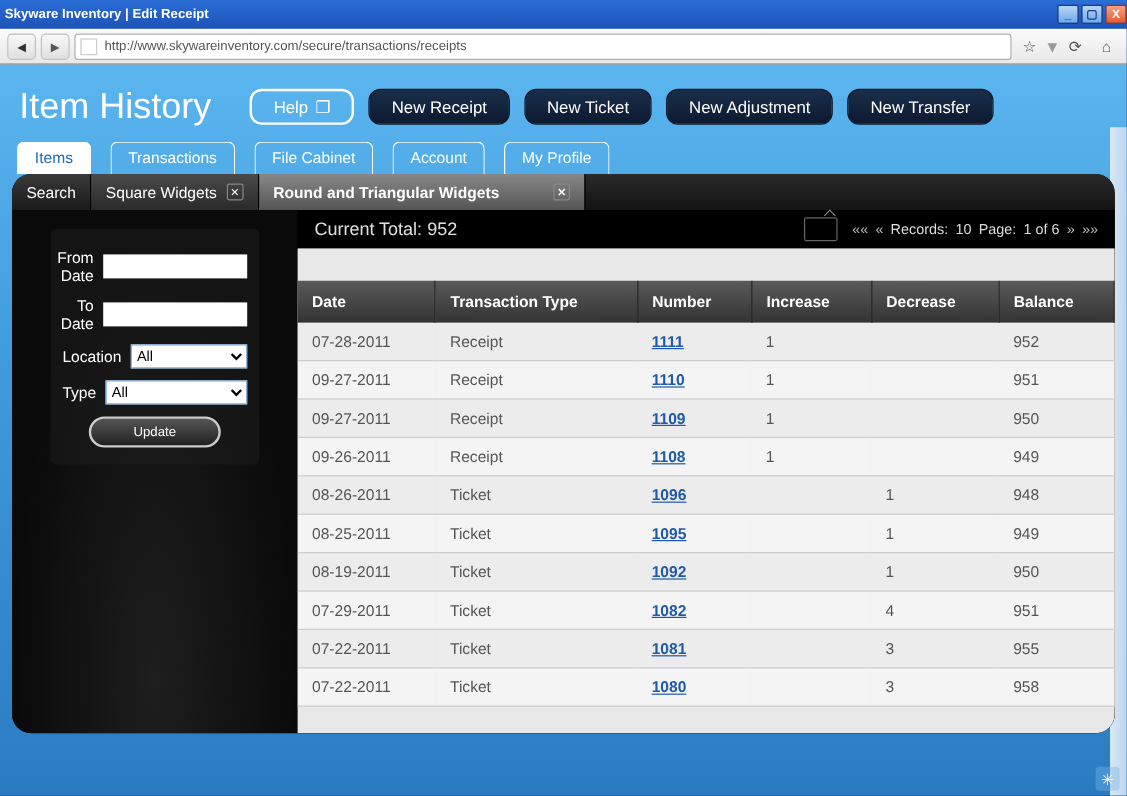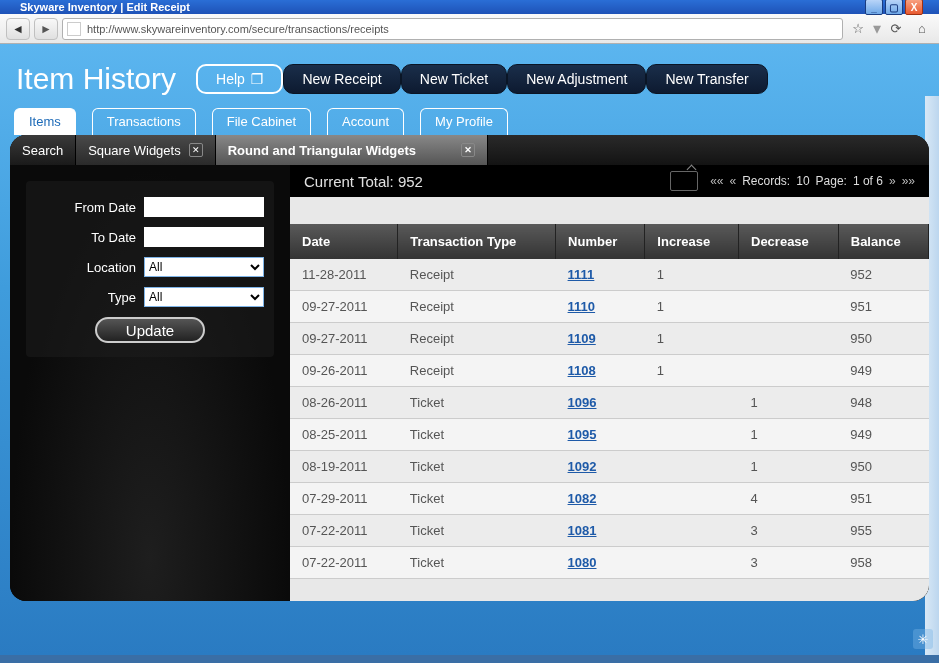--- a/index.html
+++ b/index.html
@@ -6,7 +6,7 @@
 body { font-family: Arial, sans-serif; background: #3a6ea5; width: 939px; height: 663px; overflow: hidden; }
 
 
-.window-titlebar { height: 14px; background: linear-gradient(to bottom, #2a6ed6, #1e52b7); display: flex; align-items: center; padding: 0 16px; color: #fff; font-size: 11px; font-weight: bold; }
+.window-titlebar { height: 24px; background: linear-gradient(to bottom, #2a6ed6, #1e52b7); display: flex; align-items: center; padding: 0 0; color: #fff; font-size: 11px; font-weight: bold; }
 .window-title-text { flex: 1; padding-left: 4px; }
 .win-btns { display: flex; gap: 2px; }
 .win-btn { width: 18px; height: 16px; border: 1px solid #1a3c80; border-radius: 2px; display: flex; align-items: center; justify-content: center; font-size: 10px; font-weight: bold; cursor: pointer; }

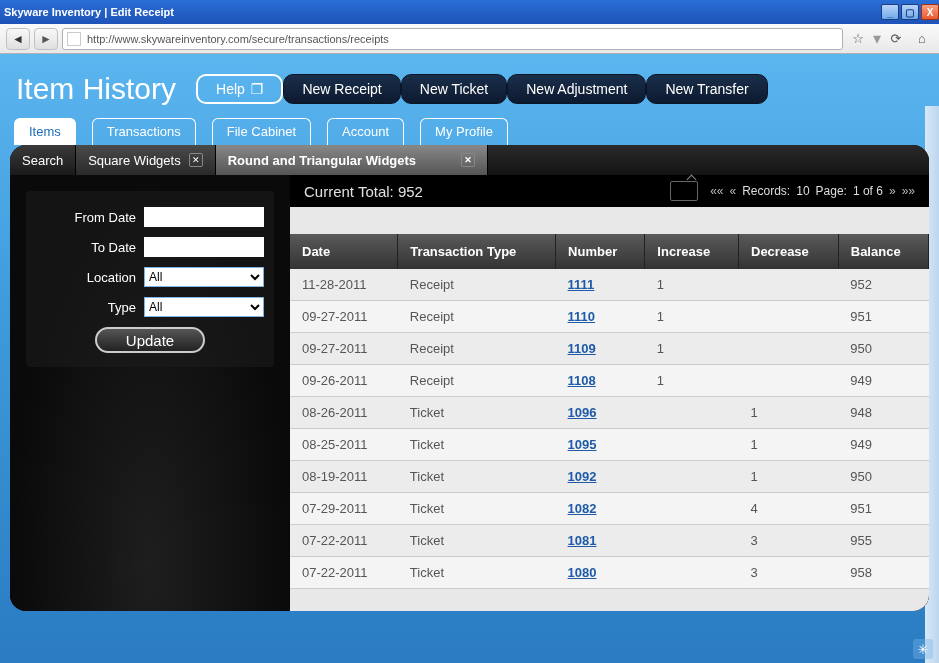--- a/index.html
+++ b/index.html
@@ -25,7 +25,7 @@
 
 .app { background: linear-gradient(to bottom, #5bb5ef 0%, #3f9cdc 40%, #2a7bc2 100%); height: 611px; position: relative; padding: 0 10px; }
 
-.app-header { display:flex; align-items:center; padding: 18px 6px 12px 6px; gap: 0; }
+.app-header { display:flex; align-items:center; padding: 18px 6px 12px 6px; gap: 12px; }
 .page-title { color:#fff; font-size: 30px; font-weight: normal; flex: 0 0 auto; margin-right: 20px; }
 .action-btn { border-radius: 10px; height: 30px; padding: 0 18px; font-size: 14px; cursor:pointer; display:flex; align-items:center; gap:6px; }
 .help-btn { background: transparent; border: 2px solid #fff; color:#fff;justify-content:flex-end; }

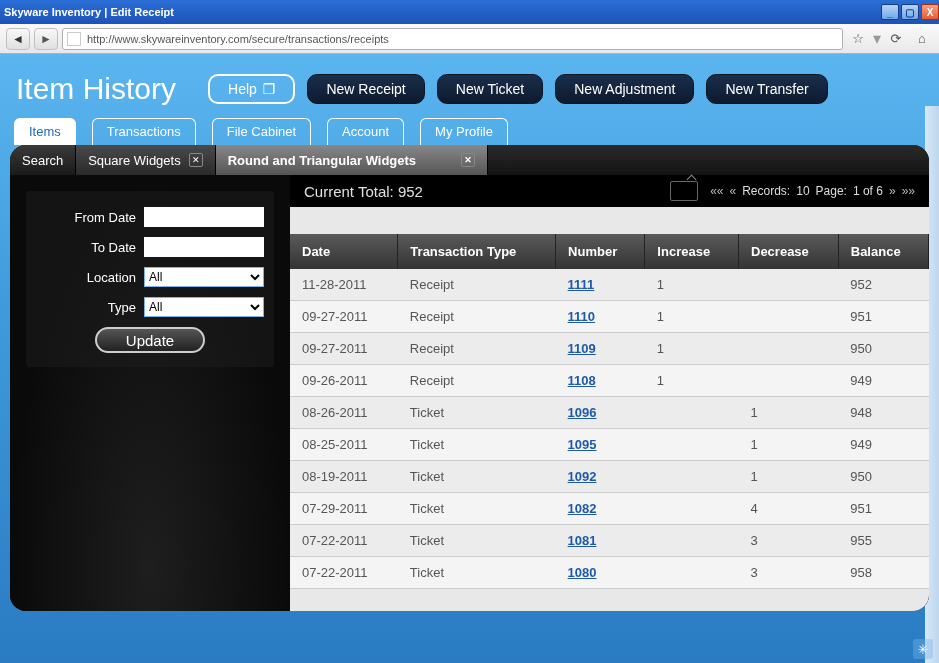--- a/index.html
+++ b/index.html
@@ -48,7 +48,7 @@
 
 .panel-body { display:flex; height: calc(100% - 30px); }
 
-.sidebar { width: 280px; padding:16px 16px; background: radial-gradient(ellipse at 50% 90%, #1e1e1e 0%, #0a0a0a 70%); display:flex; flex-direction:column; }
+.sidebar { width: 238px; padding:16px 32px; background: radial-gradient(ellipse at 50% 90%, #1e1e1e 0%, #0a0a0a 70%); display:flex; flex-direction:column; }
 .filter-group { background: rgba(30,30,30,0.5); border-radius:4px; padding:16px 10px 14px; }
 .filter-row { display:flex; align-items:center; margin-bottom:10px; justify-content:flex-end; gap:8px; }
 .filter-label { color:#fff; font-size:13px; text-align:right; }

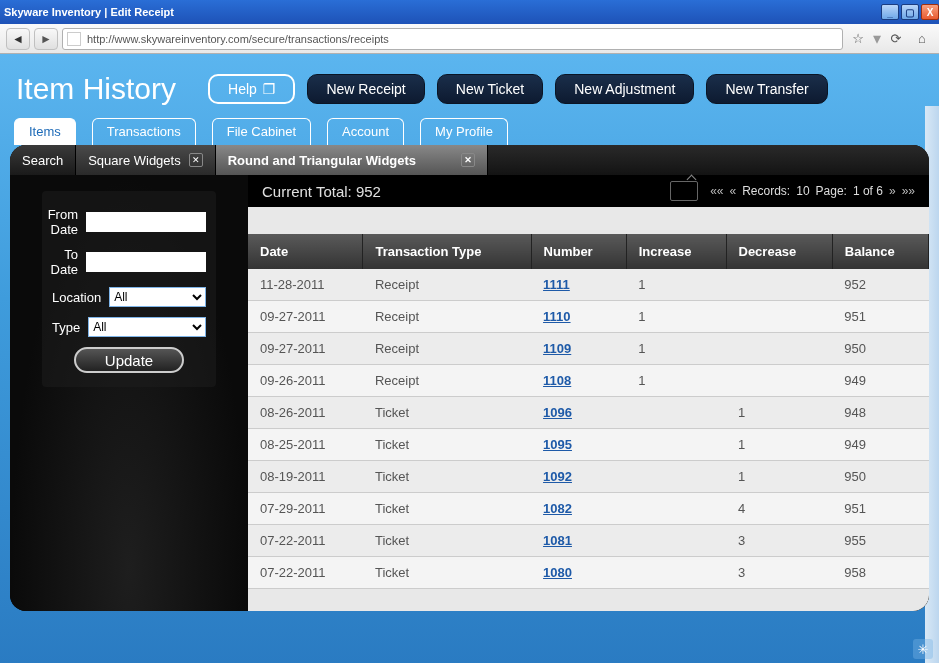--- a/index.html
+++ b/index.html
@@ -193,7 +193,7 @@
             </thead>
             <tbody id="tbody">
                 <tr>
-                  <td>11-28-2011</td>
+                  <td>07-28-2011</td>
                   <td>Receipt</td>
                   <td><span class="num-link">1111</span></td>
                   <td>1</td>

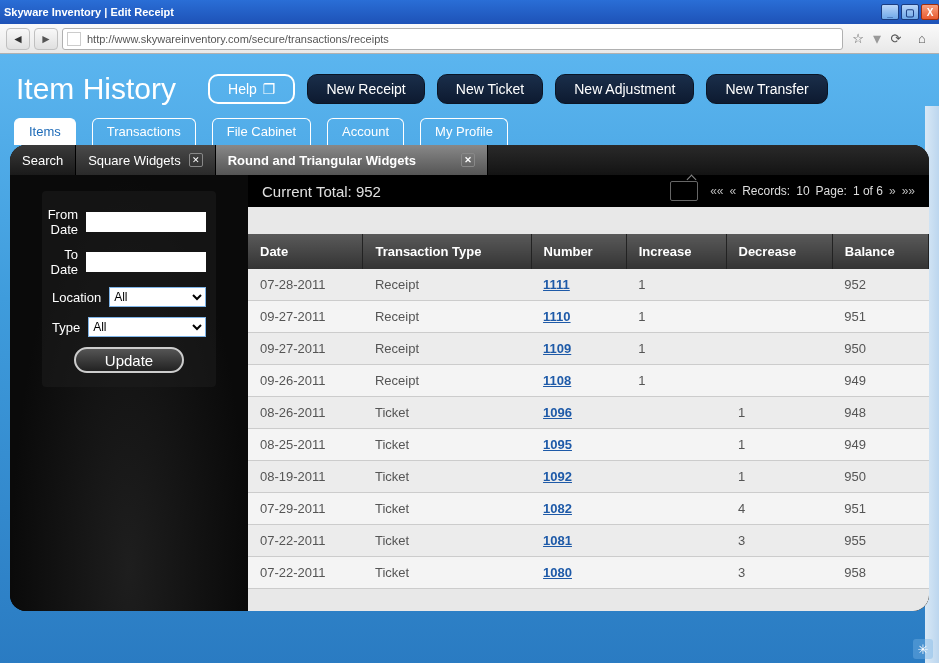--- a/index.html
+++ b/index.html
@@ -54,7 +54,7 @@
 .filter-label { color:#fff; font-size:13px; text-align:right; }
 .filter-input { width: 120px; height:20px; border:none; background:#fff; font-size:12px; padding:0 4px; }
 .filter-select { width: 120px; height:20px; border:1px solid #7eb4e8; background:#fff; font-size:12px; }
-.update-btn { margin: 2px auto 0; display:block; width: 110px; height:26px; border-radius:13px; border:2px solid #ccc; background: linear-gradient(to bottom,#555,#222); color:#fff; font-size:15px; cursor:pointer; }
+.update-btn { margin: 2px auto 0; display:block; width: 110px; height:26px; border-radius:13px; border:2px solid #ccc; background: linear-gradient(to bottom,#555,#222); color:#fff; font-size:11px; cursor:pointer; }
 
 .data-area { flex:1; display:flex; flex-direction:column; background:#000; }
 .data-header { height:32px; color:#e0e0e0; display:flex; align-items:center; padding: 0 14px; font-size:15px; gap:12px; }

